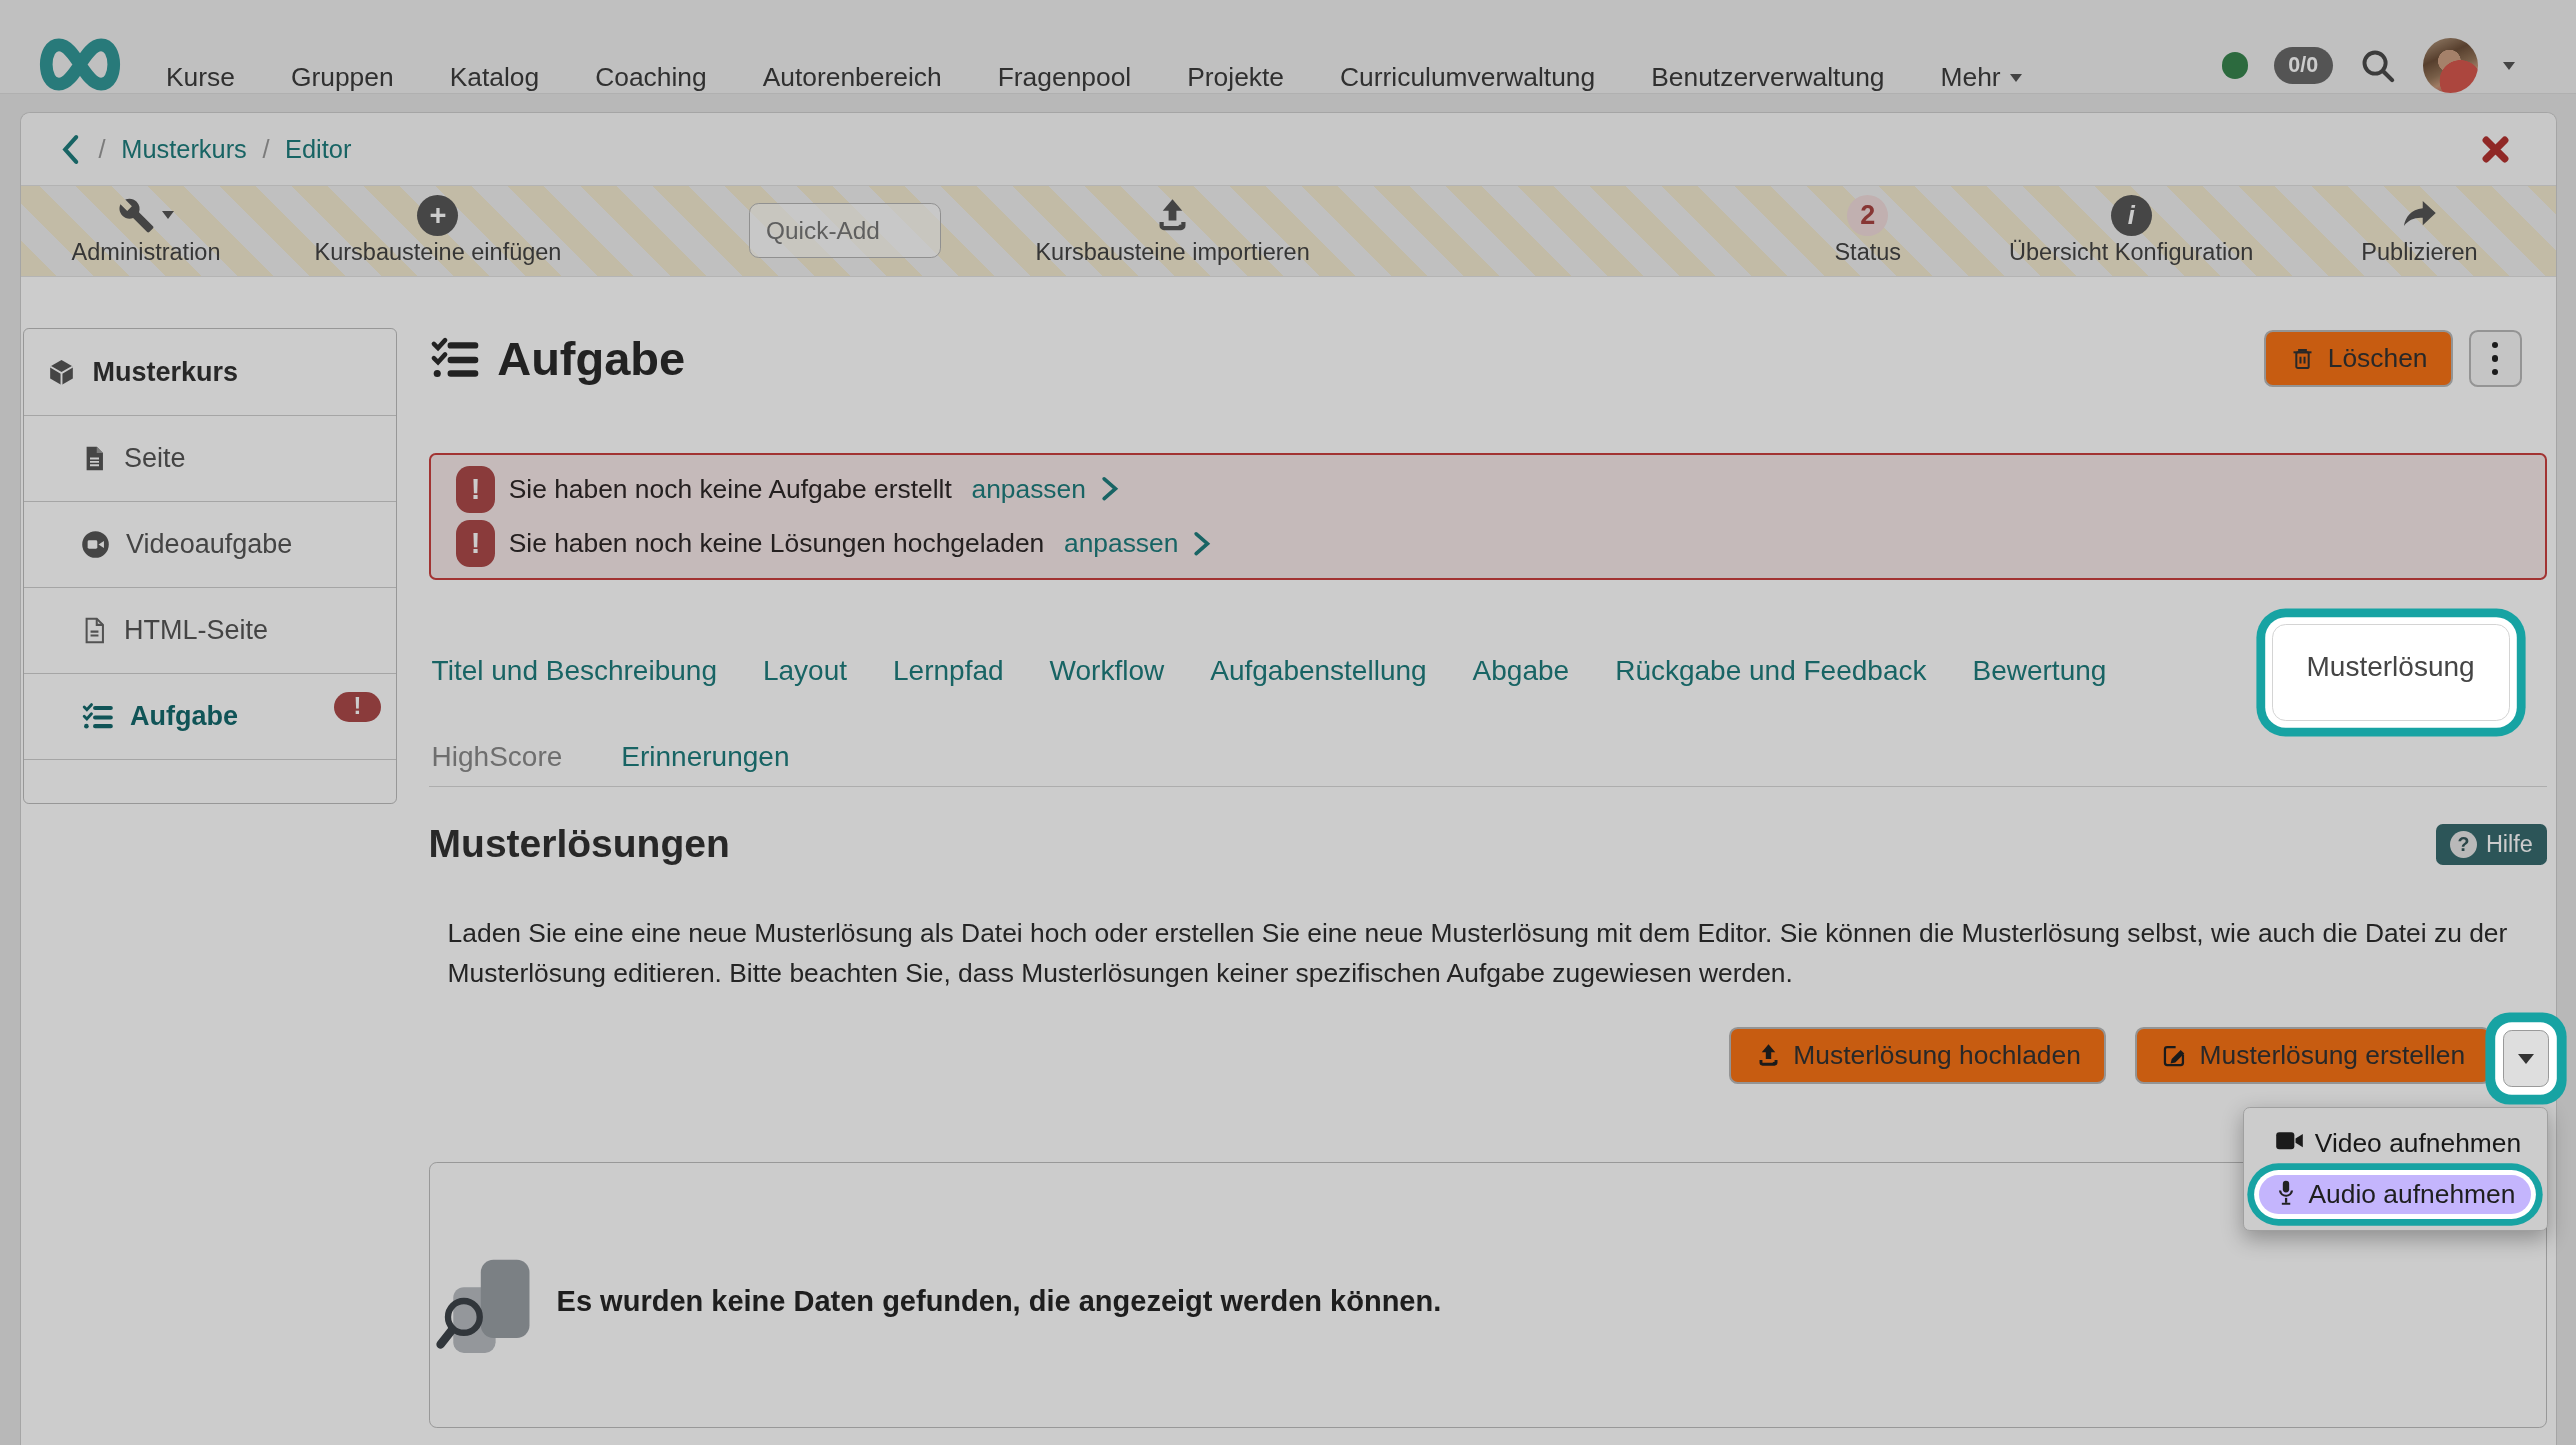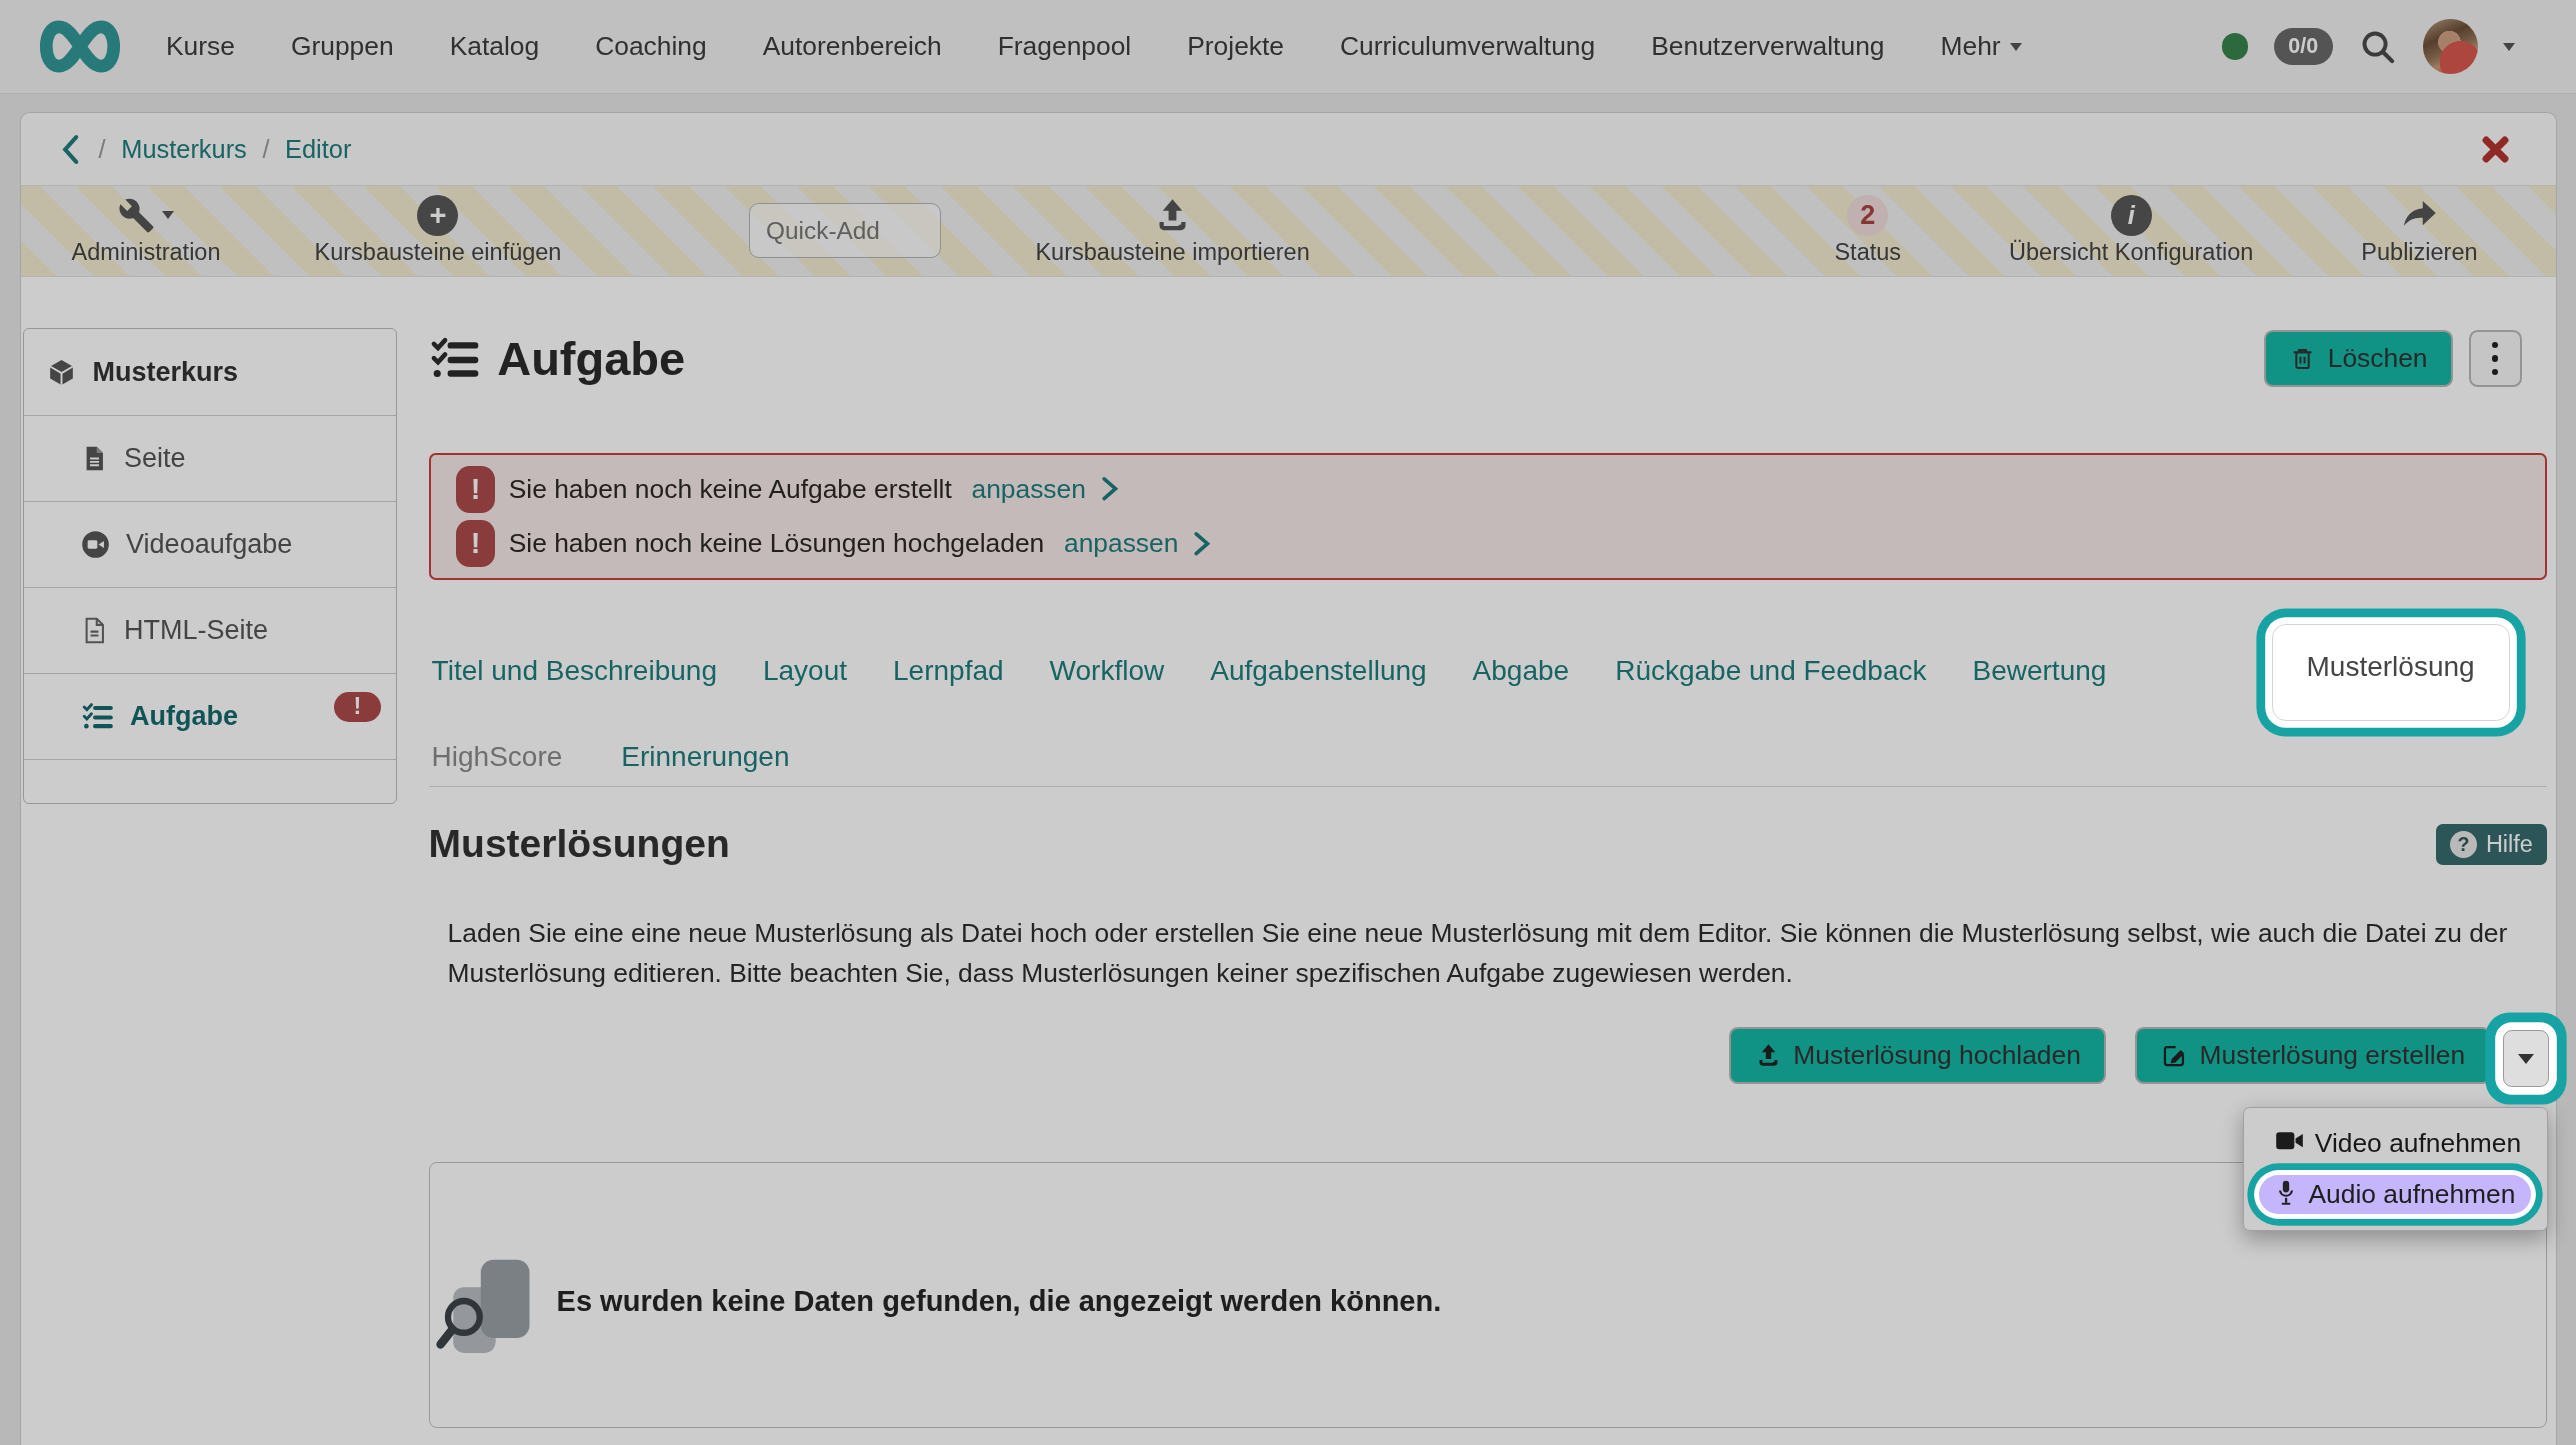--- a/index.html
+++ b/index.html
@@ -9,7 +9,7 @@
   
   .topnav { position:absolute; left:0; top:0; width:2576px; height:94px;
     background:#f0f0f0; border-bottom:1px solid #dcdcdc;
-    display:flex; align-items:center; }
+    display:flex; align-items:flex-end; }
   .logo { margin-left:35px; width:90px; height:57px; cursor:pointer; }
   .nav-items { display:flex; gap:56px; margin-left:41px; align-items:center; }
   .nav-item { font-size:26.4px; color:#3d3d3d; cursor:pointer; white-space:nowrap; }

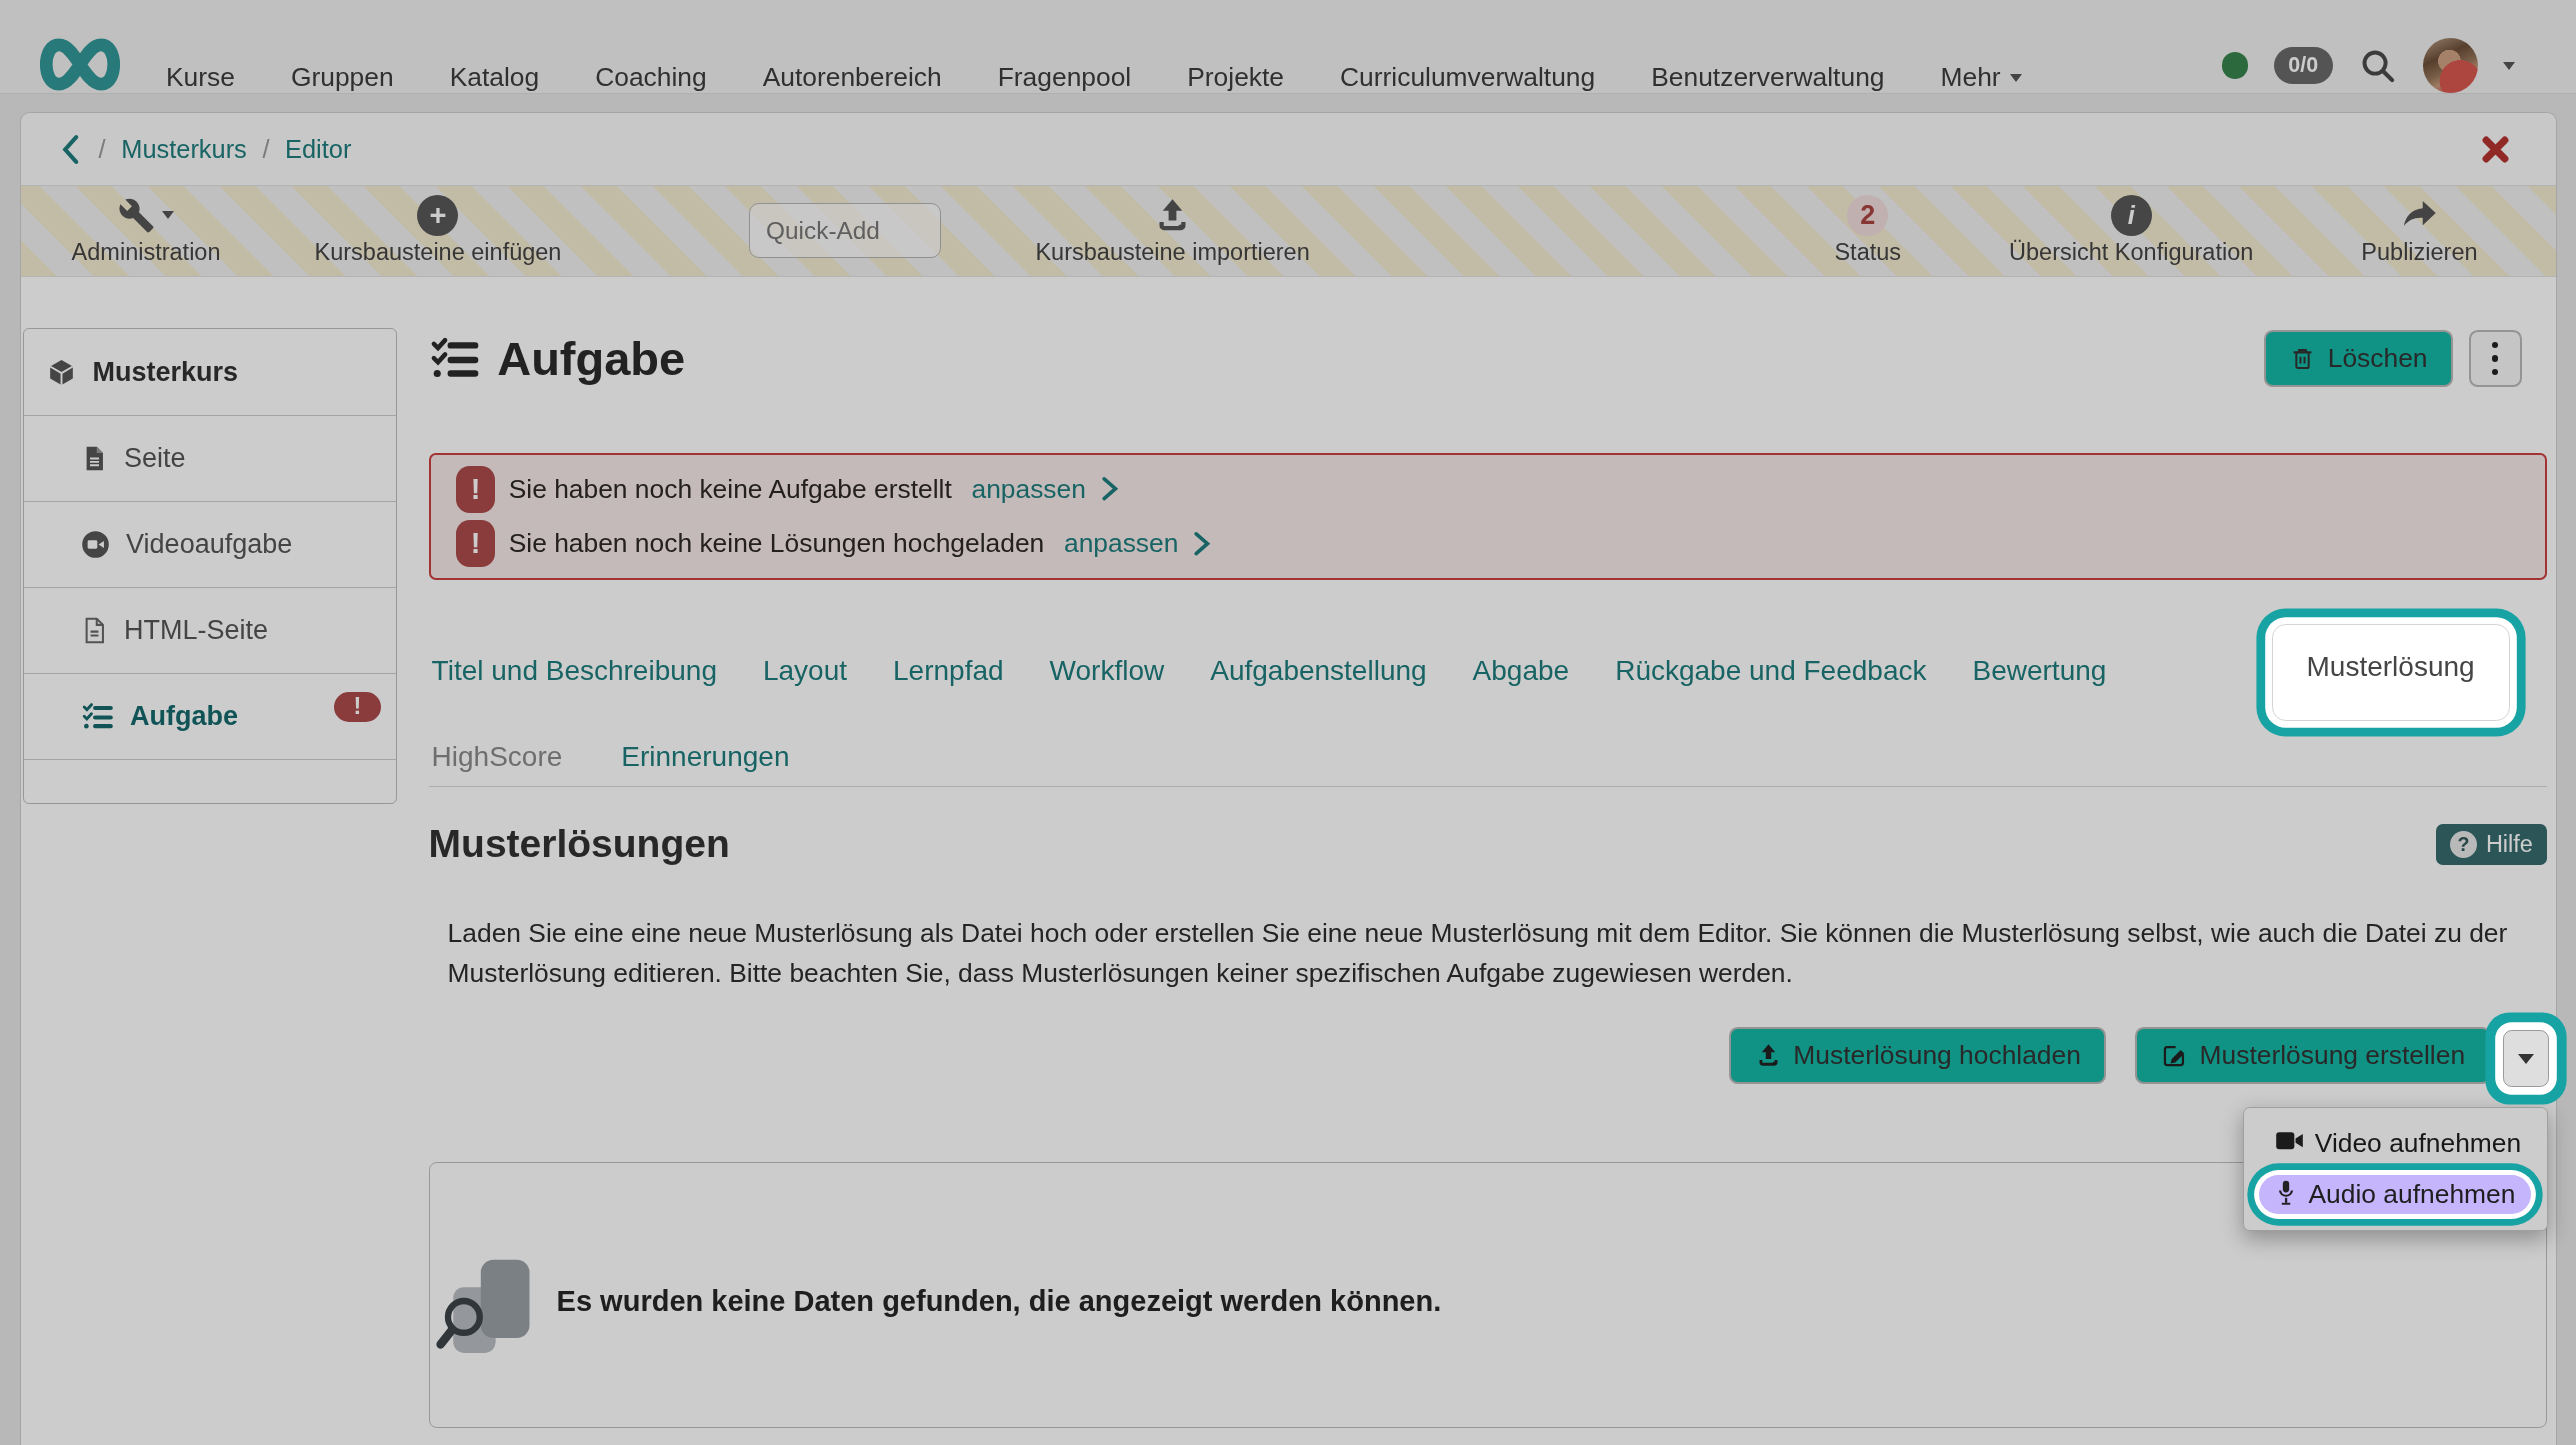--- a/index.html
+++ b/index.html
@@ -78,7 +78,7 @@
   .page-title { font-size:47px; font-weight:bold; color:#2b2b2b; margin-left:17.6px; }
   .title-actions { margin-left:auto; display:flex; gap:15.6px; align-items:center; }
   .btn { display:flex; align-items:center; gap:11.7px; border:2px solid #b9b9b9; border-radius:8.8px;
-    background:#14b8a6; font-size:26.4px; color:#333; padding:0 23.5px; height:57px; cursor:pointer;
+    background:#f97316; font-size:26.4px; color:#333; padding:0 23.5px; height:57px; cursor:pointer;
     white-space:nowrap; }
   .kebab-btn { width:53px; height:57px; border:2px solid #b9b9b9; border-radius:8.8px;
     background:#f7f7f7; display:flex; flex-direction:column; gap:6.8px; align-items:center;

